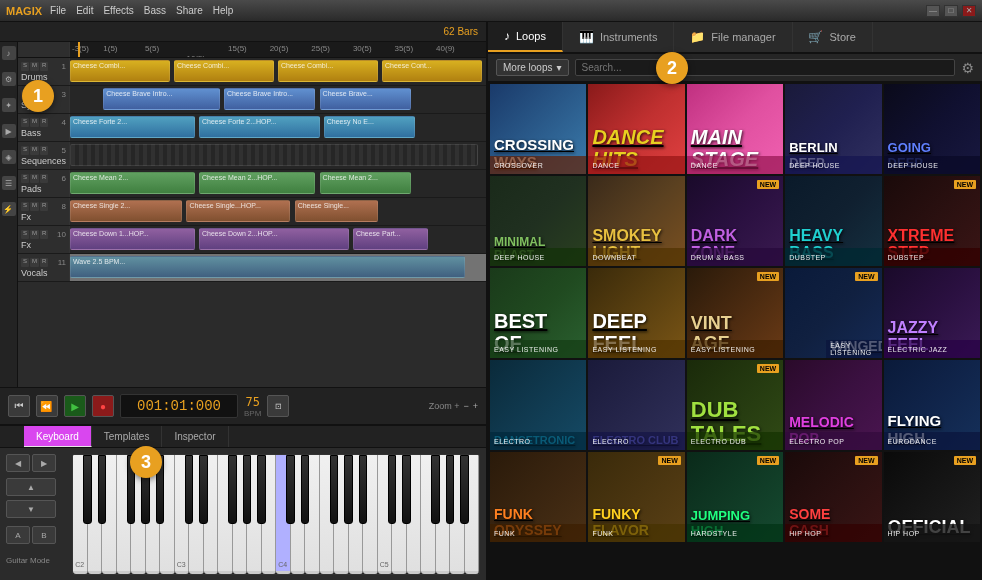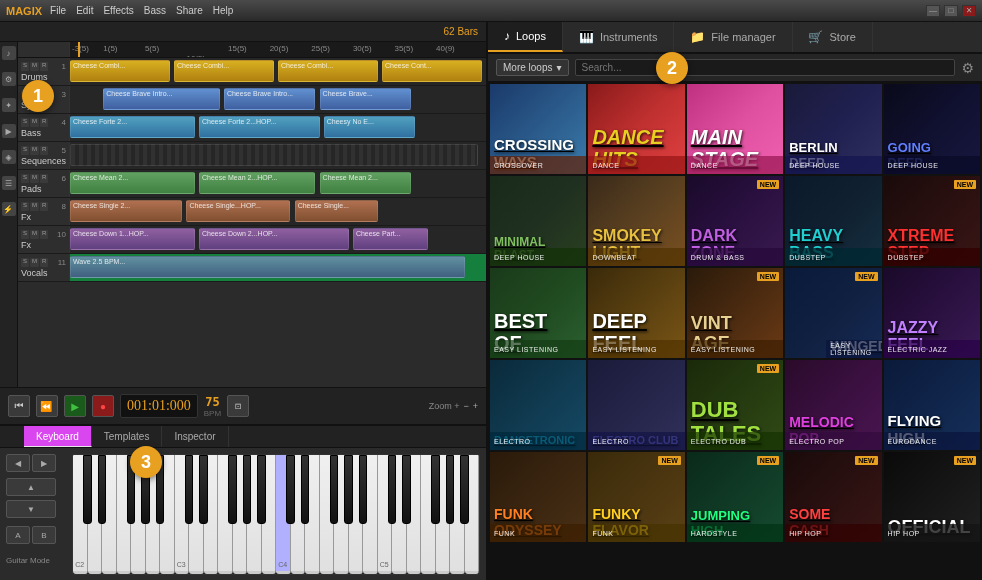--- a/index.html
+++ b/index.html
@@ -633,7 +633,7 @@
           </div>
         </div>
 
-        <div class="track-row" style="height:28px; background:#15803d;">
+        <div class="track-row" style="height:28px; background:#737373;">
           <div class="track-label-area">
             <div class="track-controls-row">
               <span class="track-btn">S</span>

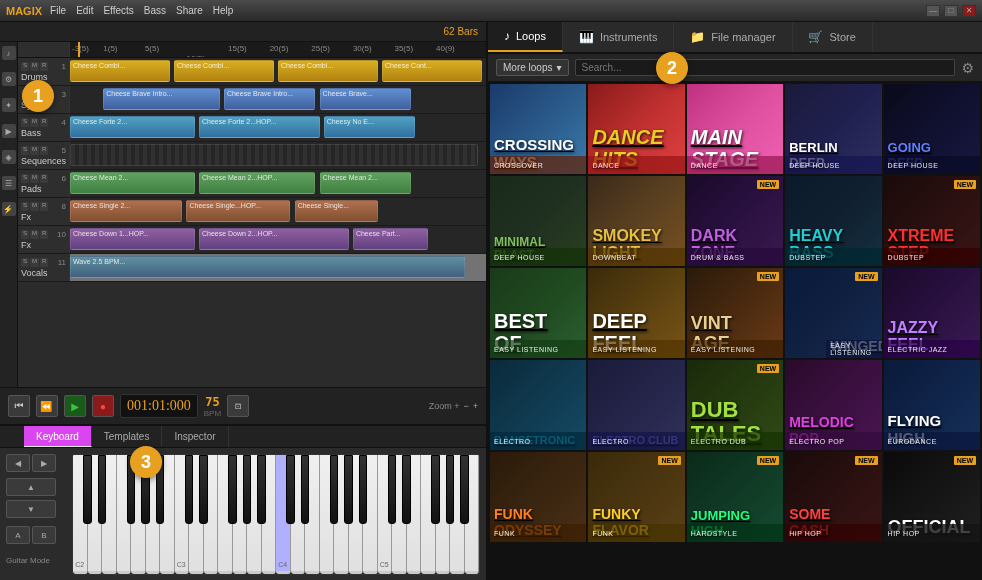--- a/index.html
+++ b/index.html
@@ -197,9 +197,9 @@
     .time-display {
       background: #111;
       color: #e8a020;
-      font-family: Liberation Serif, serif;
+      font-family: Liberation Mono, monospace;
       font-size: 14px;
-      padding: 3px 6px;
+      padding: 3px 16px;
       border: 1px solid #333;
       border-radius: 2px;
     }

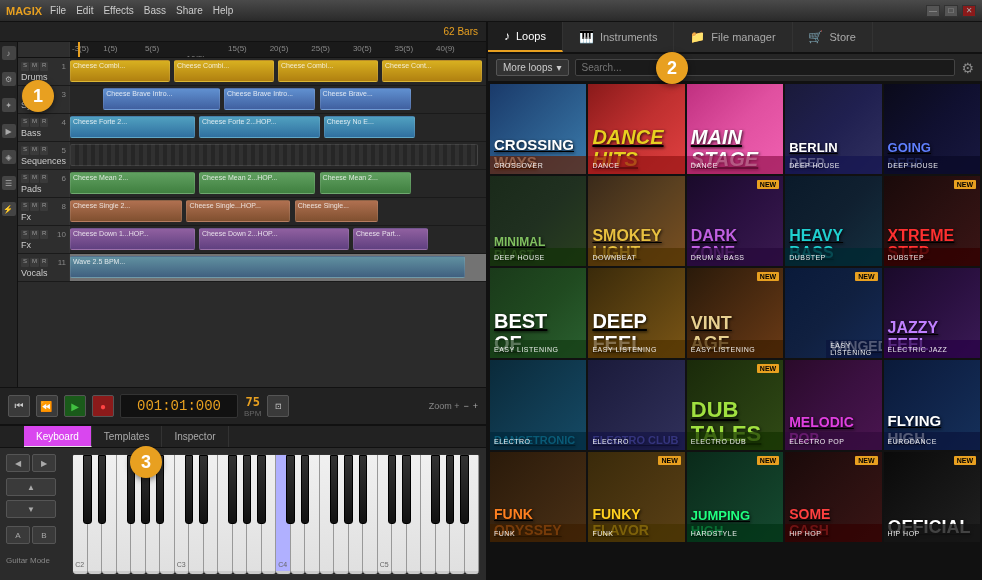--- a/index.html
+++ b/index.html
@@ -208,7 +208,7 @@
       flex-direction: column;
       align-items: center;
     }
-    .bpm-val { color: #e8a020; font-size: 12px; font-weight: bold; font-family: monospace; }
+    .bpm-val { color: #e8a020; font-size: 12px; font-weight: normal; font-family: monospace; }
     .bpm-lbl { color: #666; font-size: 8px; }
     .zoom-ctrl {
       margin-left: auto;

